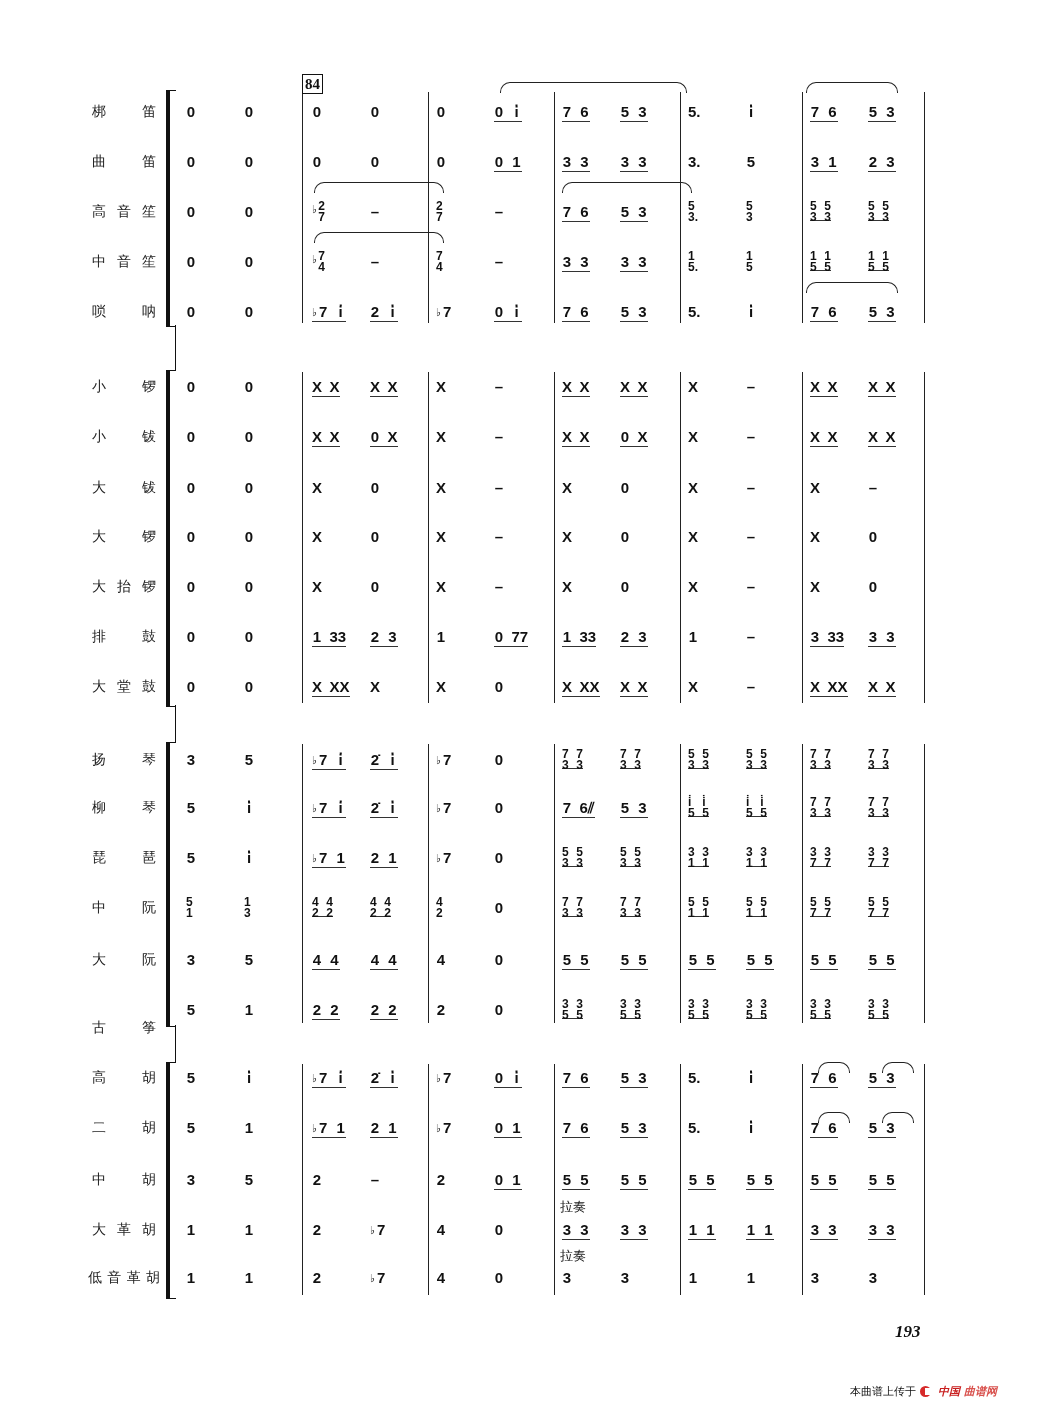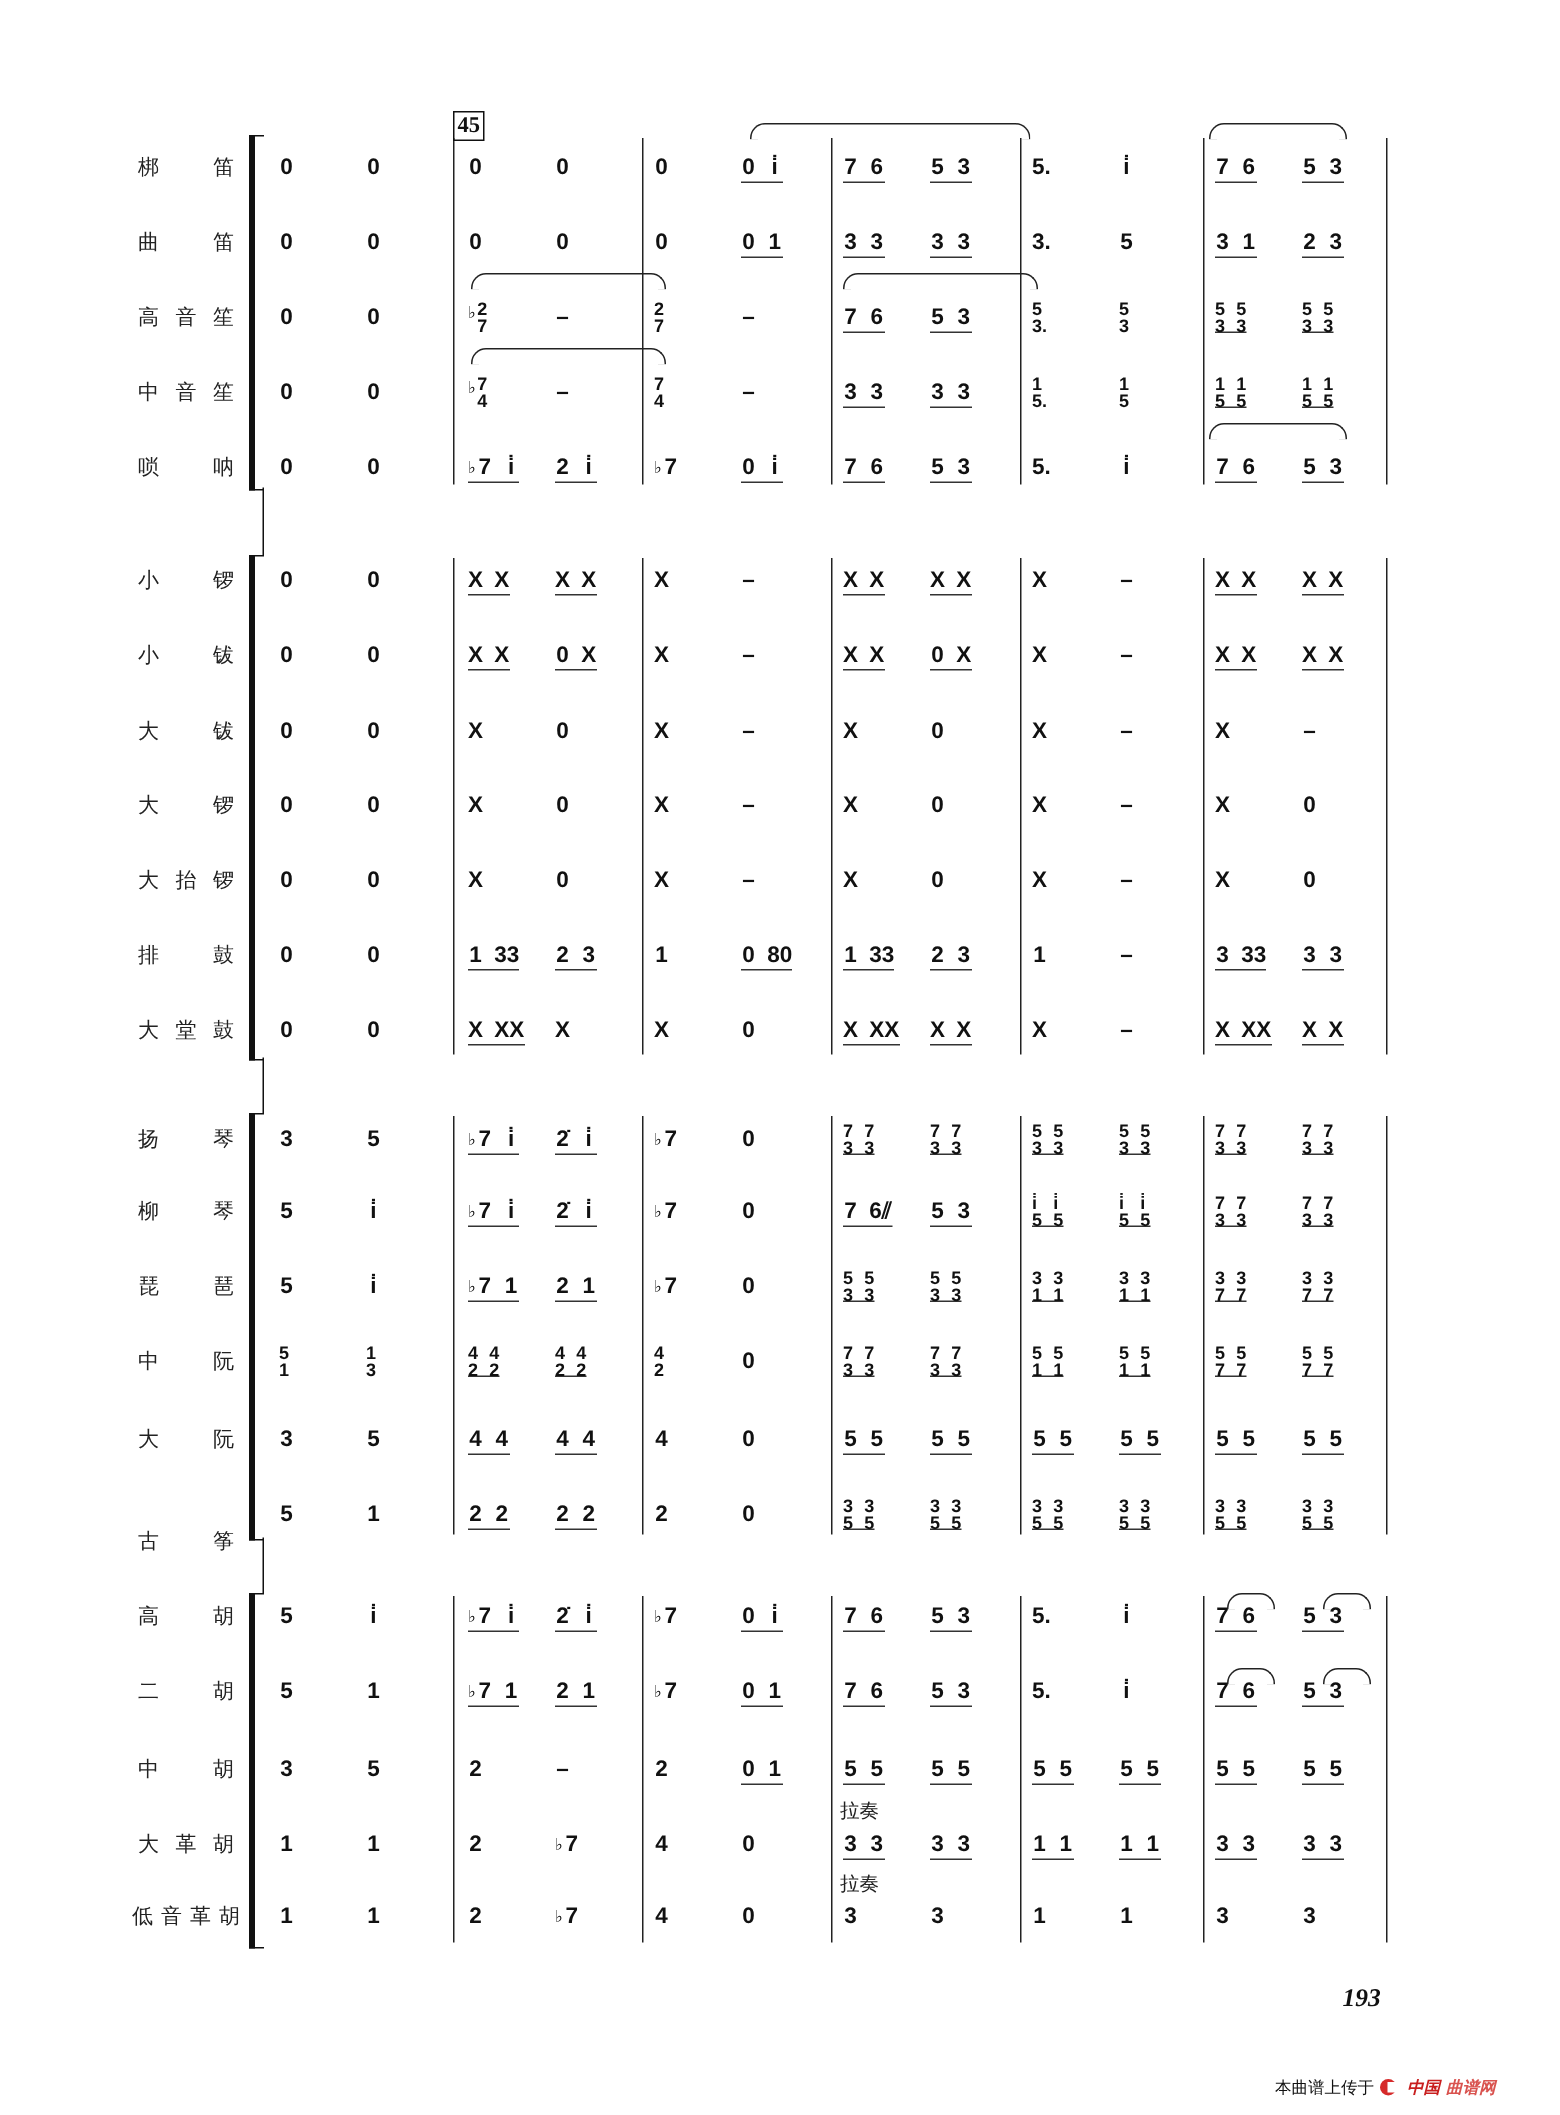--- a/index.html
+++ b/index.html
@@ -609,7 +609,7 @@
     <div class="slur" style="left: 882px; top: 1112px; width: 30px;"></div>
   </div>
 
-<div class="rehearsal">45</div>
+<div class="rehearsal">84</div>
 <div class="note-text" style="left:560px;top:1198px;">拉奏</div>
 <div class="note-text" style="left:560px;top:1247px;">拉奏</div>
 <div class="page-num">193</div>

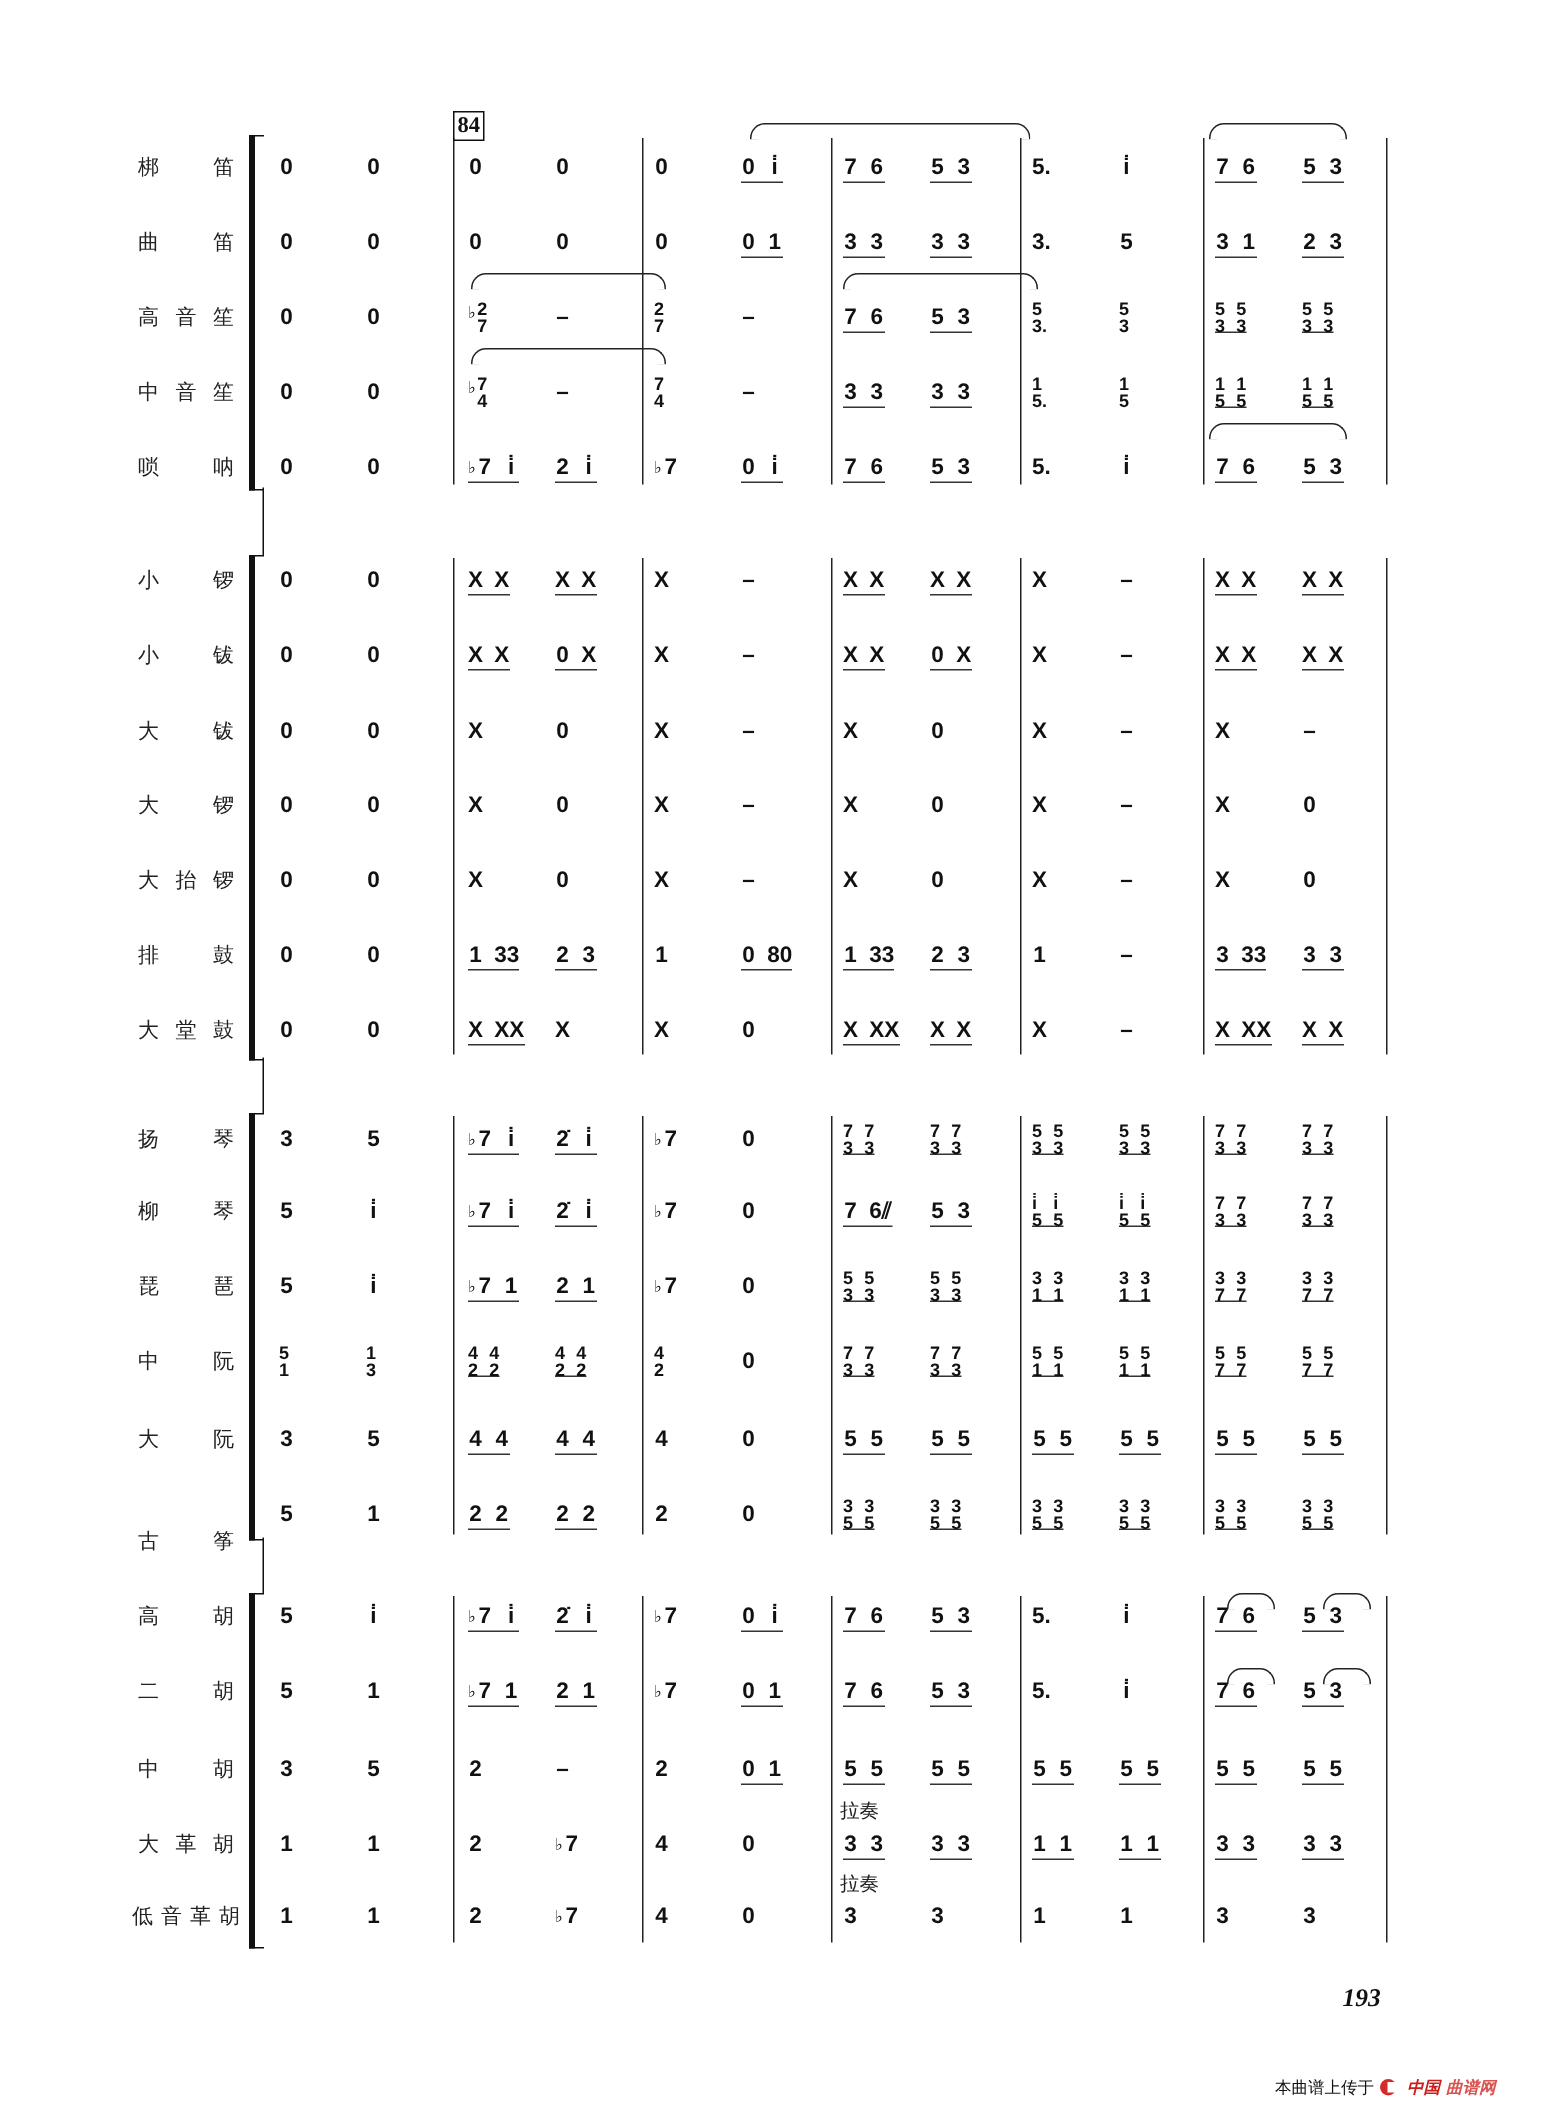--- a/index.html
+++ b/index.html
@@ -230,7 +230,7 @@
     <div class="cell" style="left: 312px; top: 629px;"><span class="ul"><span class="n">1</span> <span class="n">33</span></span></div>
     <div class="cell" style="left: 370px; top: 629px;"><span class="ul"><span class="n">2</span> <span class="n">3</span></span></div>
     <div class="cell" style="left: 436px; top: 629px;"><span><span class="n">1</span></span></div>
-    <div class="cell" style="left: 494px; top: 629px;"><span class="ul"><span class="n">0</span> <span class="n">80</span></span></div>
+    <div class="cell" style="left: 494px; top: 629px;"><span class="ul"><span class="n">0</span> <span class="n">77</span></span></div>
     <div class="cell" style="left: 562px; top: 629px;"><span class="ul"><span class="n">1</span> <span class="n">33</span></span></div>
     <div class="cell" style="left: 620px; top: 629px;"><span class="ul"><span class="n">2</span> <span class="n">3</span></span></div>
     <div class="cell" style="left: 688px; top: 629px;"><span><span class="n">1</span></span></div>

